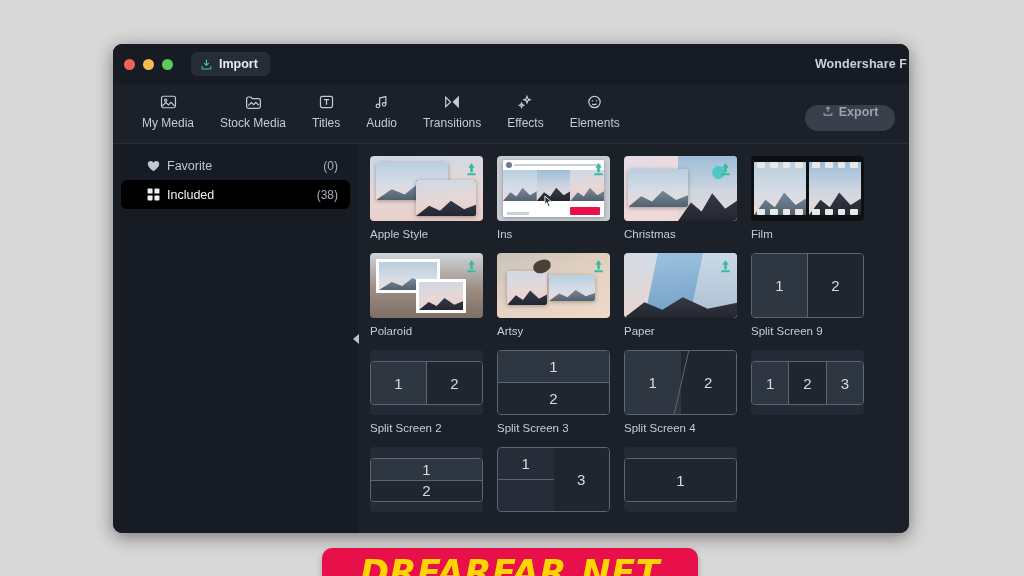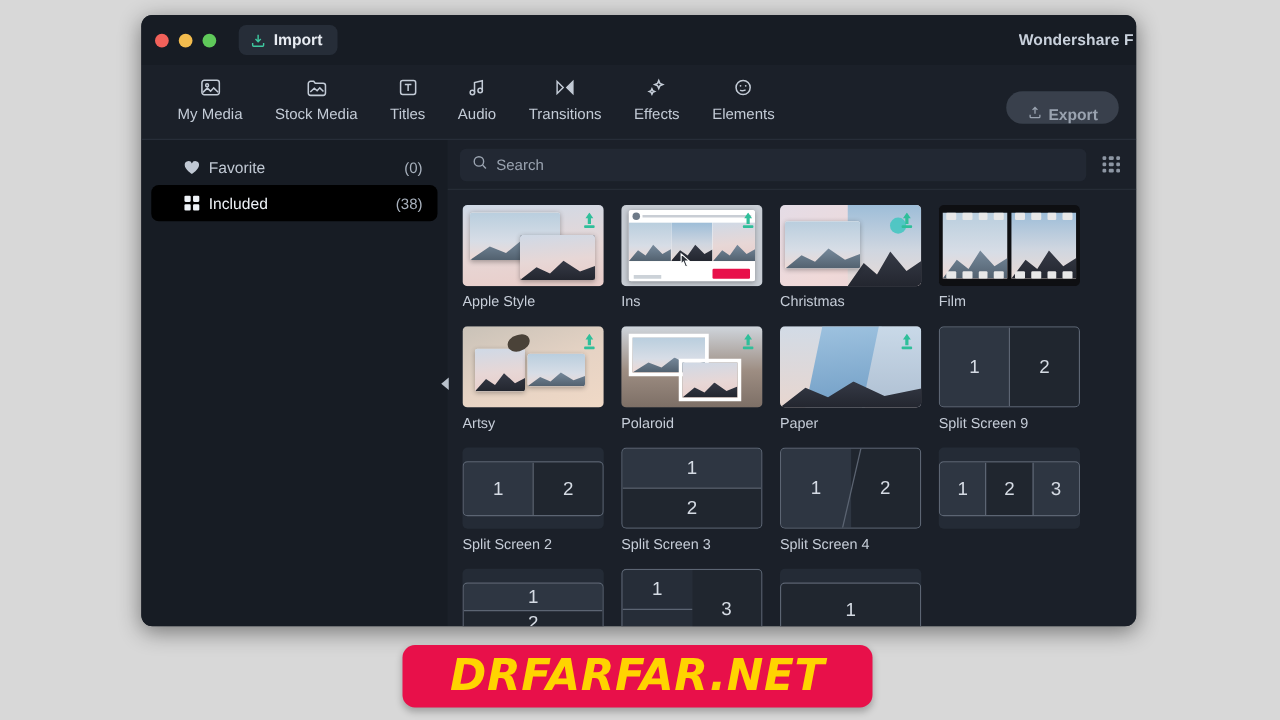--- a/index.html
+++ b/index.html
@@ -9,7 +9,7 @@
     font-family: "Liberation Sans", sans-serif;
     overflow: hidden;
   }
-  #root { position: relative; width: 1024px; height: 412px; }
+  #root { position: relative; width: 1024px; height: 412px; margin-top: 32px; }
 
   
   .app-window {

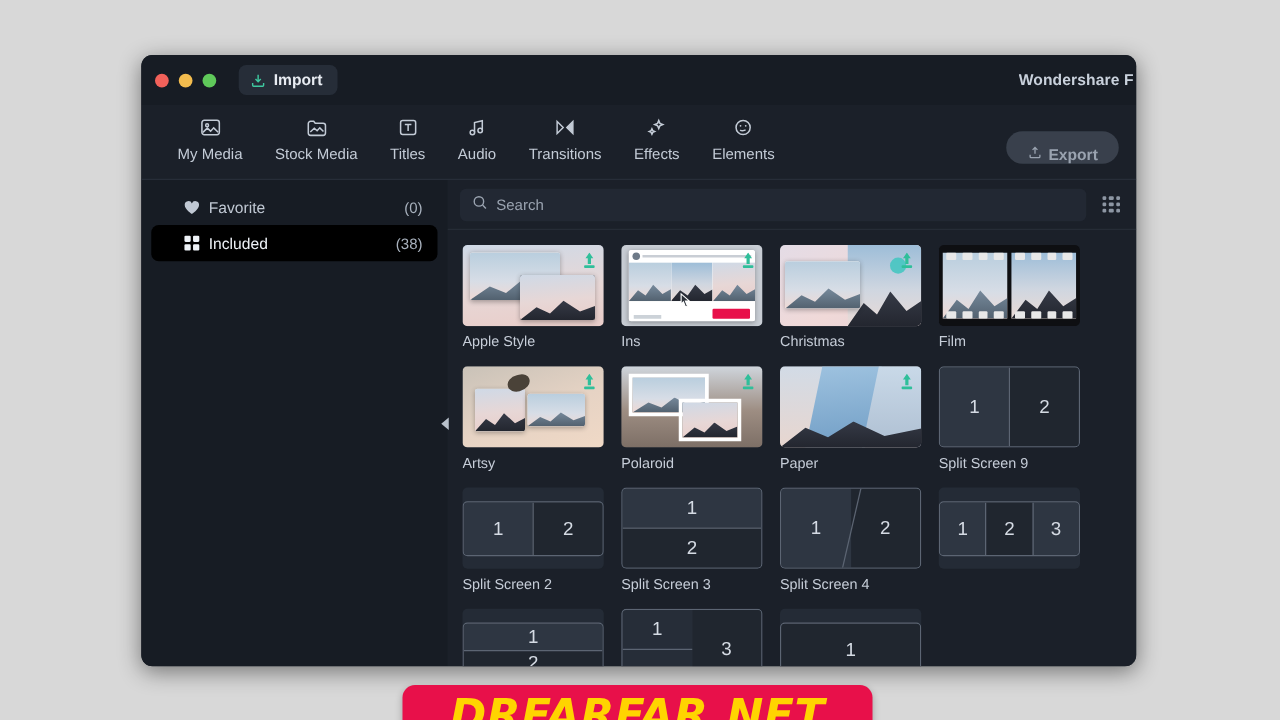--- a/index.html
+++ b/index.html
@@ -85,7 +85,7 @@
     width: 90px; height: 26px;
     background: #39404c;
     border-radius: 13px;
-    display: flex; align-items: flex-end; justify-content: center; gap: 5px;
+    display: flex; align-items: flex-start; justify-content: center; gap: 5px;
     color: #9aa3b0; font-size: 12.5px; font-weight: 600;
     cursor: pointer;
   }

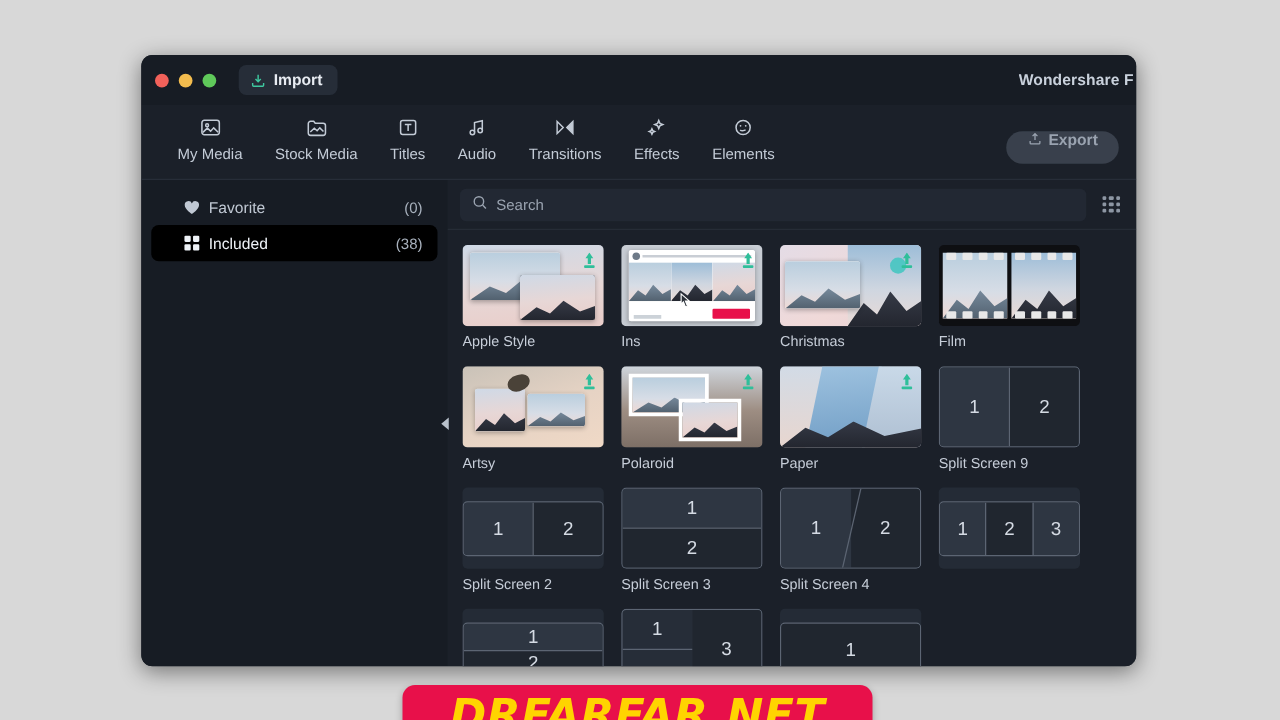--- a/index.html
+++ b/index.html
@@ -407,28 +407,6 @@
 
       <div class="content">
 
-        <div class="searchrow">
-          <div class="searchbox">
-            <span>
-              <svg width="12" height="12" viewBox="0 0 14 14" fill="none" stroke="#9aa3b0" stroke-width="1.3">
-                <circle cx="6" cy="6" r="4.4"></circle>
-                  <path d="M9.4 9.4l3.1 3.1"></path>
-              </svg>
-            </span>
-            <span class="sph">Search</span>
-          </div>
-          <div class="gridbtn">
-            <i></i>
-              <i></i>
-              <i></i>
-              <i></i>
-              <i></i>
-              <i></i>
-              <i></i>
-              <i></i>
-              <i></i>
-          </div>
-        </div>
 
         <div class="gridwrap">
           <div class="tiles">

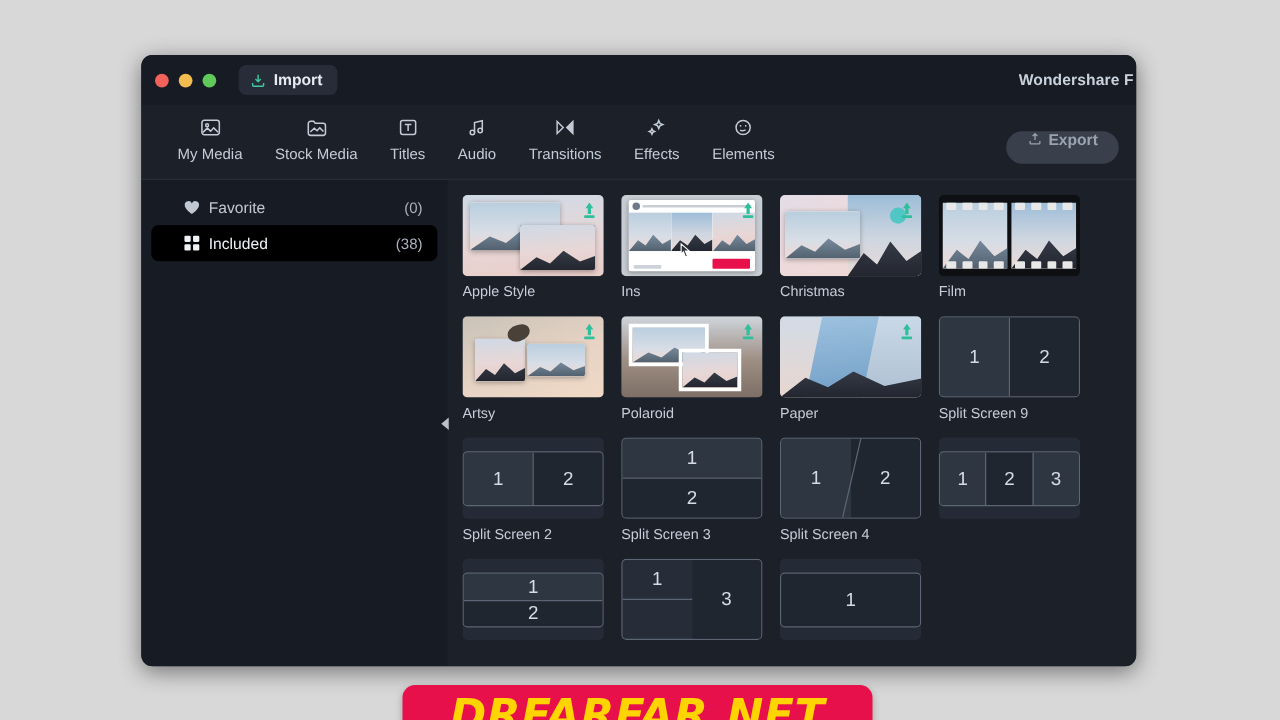--- a/index.html
+++ b/index.html
@@ -538,6 +538,27 @@
 
             <div class="tile">
               <div class="thumb">
+                <div class="ph" style="background:linear-gradient(180deg,#cfd5dc 0%,#9d8d82 55%,#7d6f66 100%)"></div>
+                <div class="white-frame" style="left:6px;top:6px;width:64px;height:34px;">
+                  <div class="ph sky-b"></div>
+                    <div class="mtn pale"></div>
+                </div>
+                <div class="white-frame" style="left:46px;top:26px;width:50px;height:34px;">
+                  <div class="ph sky-a"></div>
+                    <div class="mtn"></div>
+                </div>
+                <span class="dlbadge">
+                  <svg width="11" height="13" viewBox="0 0 12 14" fill="#2fbf9a">
+                      <path d="M6 0l3.4 5H7.4v5H4.6V5H2.6z"></path>
+                      <rect x="1.4" y="11" width="9.2" height="2.4" rx=".8"></rect>
+                    </svg>
+                </span>
+              </div>
+              <div class="cap">Polaroid</div>
+            </div>
+
+            <div class="tile">
+              <div class="thumb">
                 <div class="ph" style="background:linear-gradient(160deg,#c9c2b8 0%,#e6d3c4 55%,#f0d9c6 100%)"></div>
                 <div class="win-card" style="left:10px;top:18px;width:40px;height:34px;">
                   <div class="ph sky-a"></div>
@@ -556,27 +577,6 @@
                 </span>
               </div>
               <div class="cap">Artsy</div>
-            </div>
-
-            <div class="tile">
-              <div class="thumb">
-                <div class="ph" style="background:linear-gradient(180deg,#cfd5dc 0%,#9d8d82 55%,#7d6f66 100%)"></div>
-                <div class="white-frame" style="left:6px;top:6px;width:64px;height:34px;">
-                  <div class="ph sky-b"></div>
-                    <div class="mtn pale"></div>
-                </div>
-                <div class="white-frame" style="left:46px;top:26px;width:50px;height:34px;">
-                  <div class="ph sky-a"></div>
-                    <div class="mtn"></div>
-                </div>
-                <span class="dlbadge">
-                  <svg width="11" height="13" viewBox="0 0 12 14" fill="#2fbf9a">
-                      <path d="M6 0l3.4 5H7.4v5H4.6V5H2.6z"></path>
-                      <rect x="1.4" y="11" width="9.2" height="2.4" rx=".8"></rect>
-                    </svg>
-                </span>
-              </div>
-              <div class="cap">Polaroid</div>
             </div>
 
 

